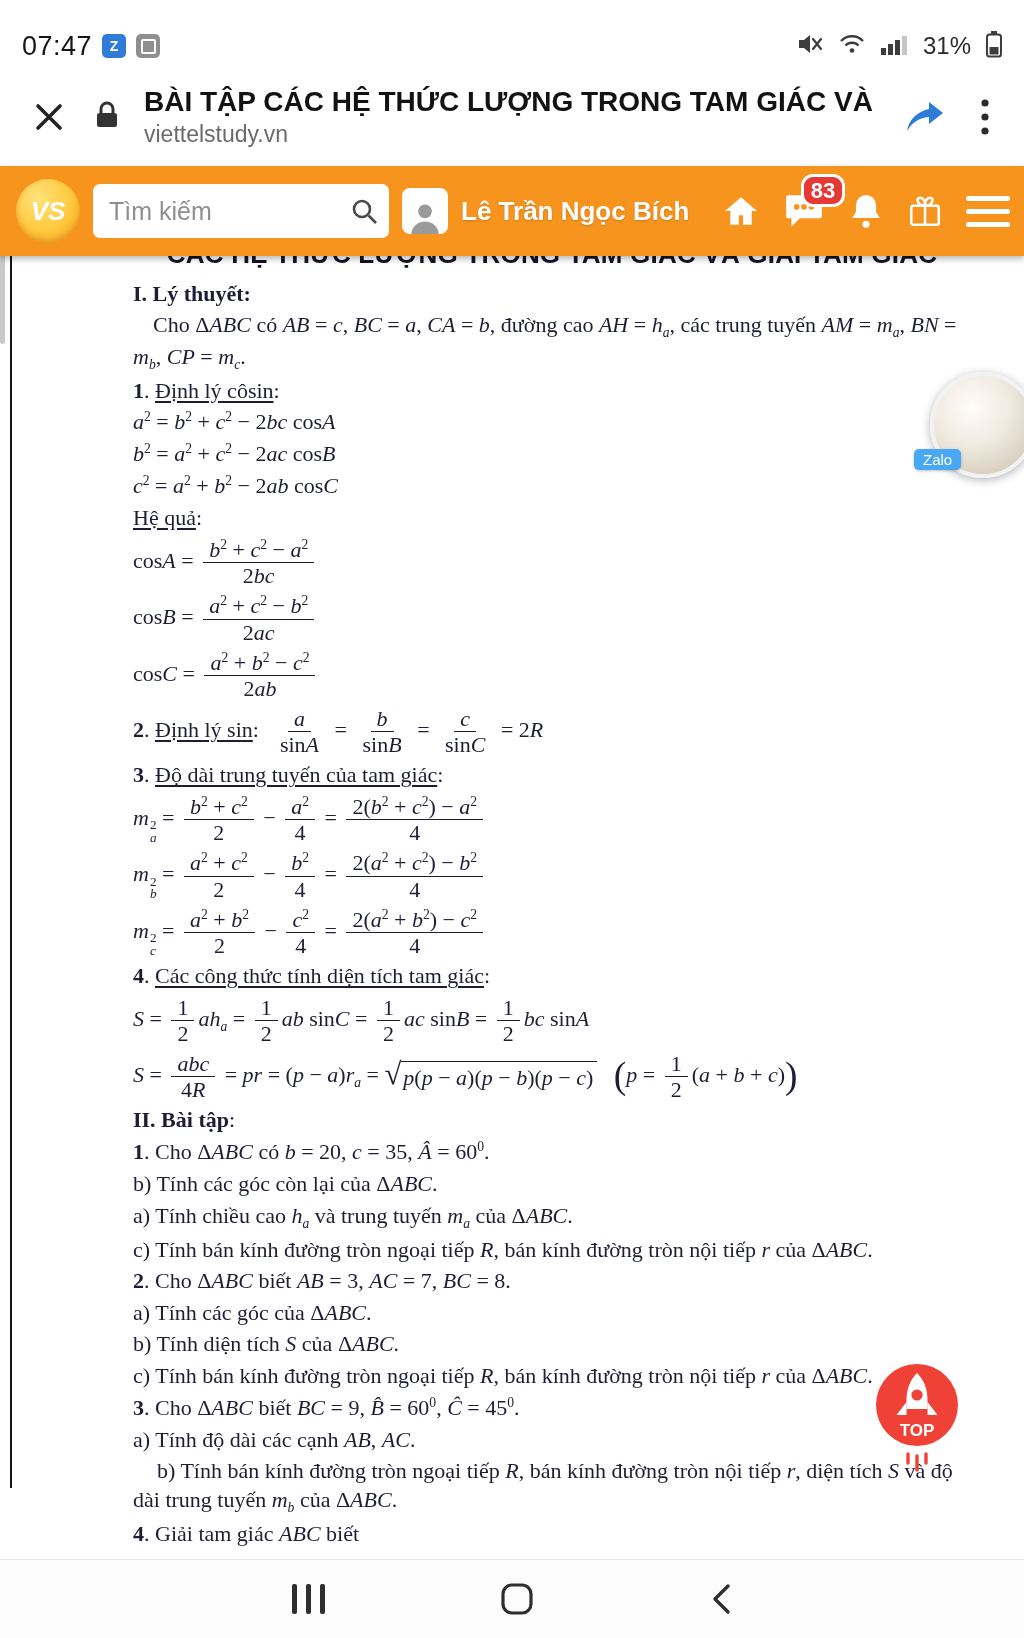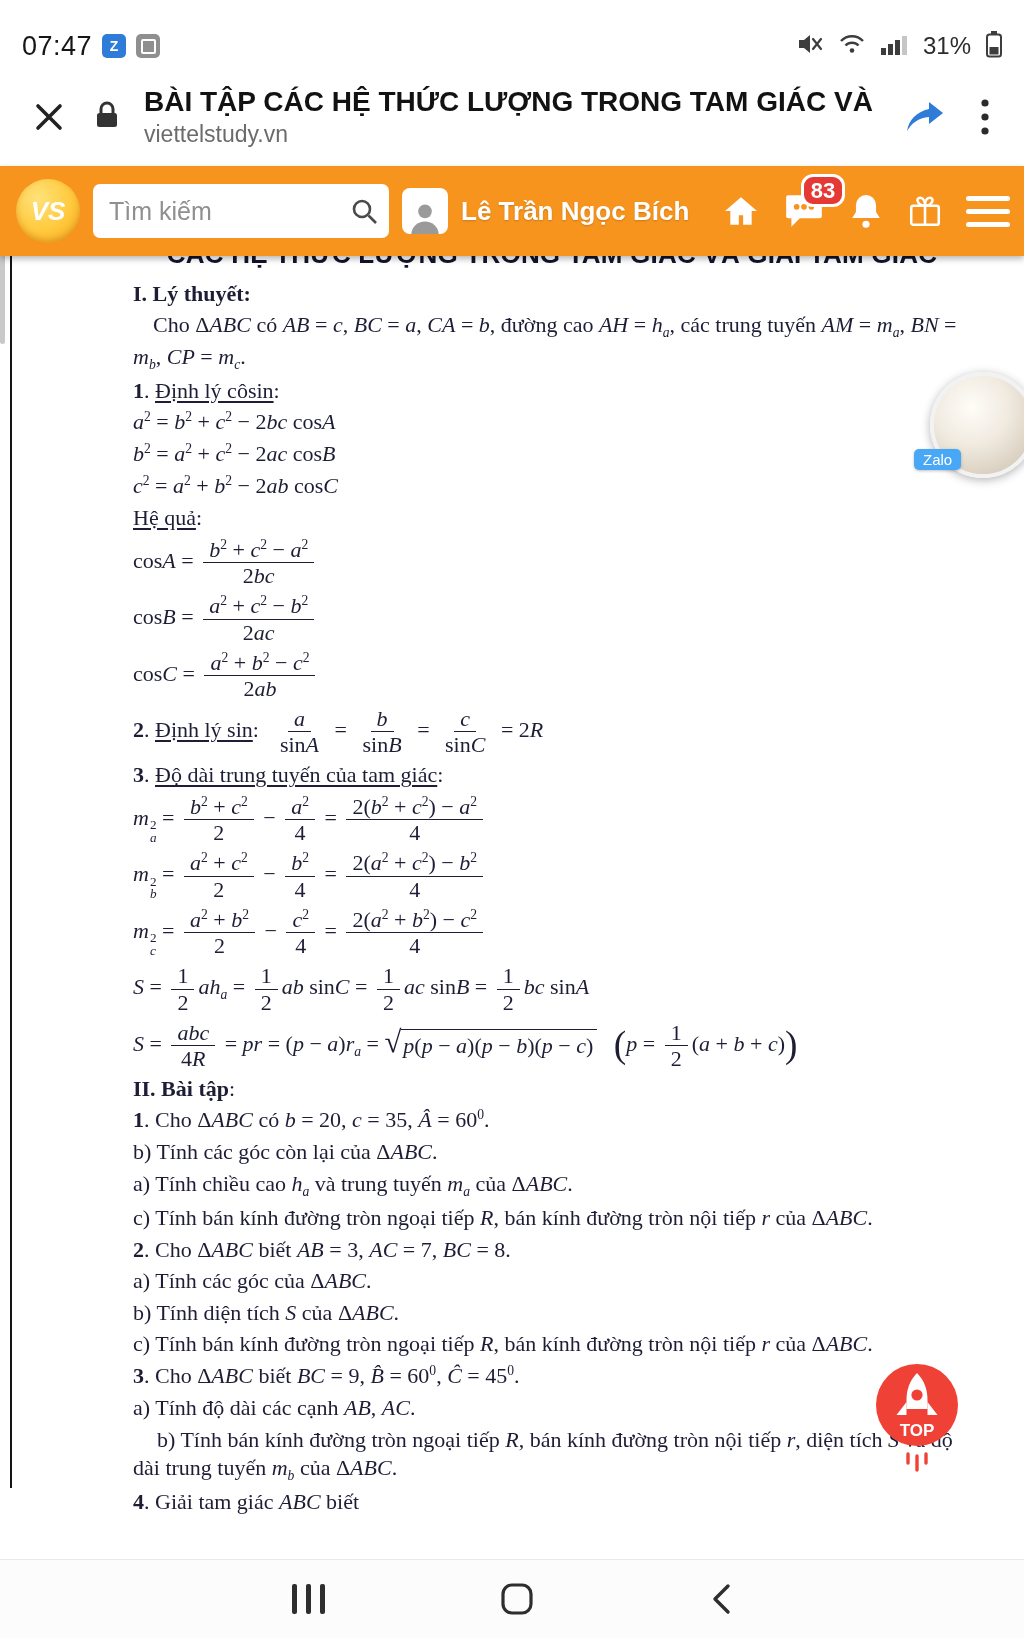--- a/index.html
+++ b/index.html
@@ -299,6 +299,7 @@
           <span class="n">2(<i>a</i><sup>2</sup> + <i>b</i><sup>2</sup>) − <i>c</i><sup>2</sup></span>
           <span class="d">4</span>
         </span></div>
+    <div class="line m1"><b>4</b>. <u>Các công thức tính diện tích tam giác</u>:</div>
     <div class="line eq"><i>S</i> = <span class="fr">
           <span class="n">1</span>
           <span class="d">2</span>

